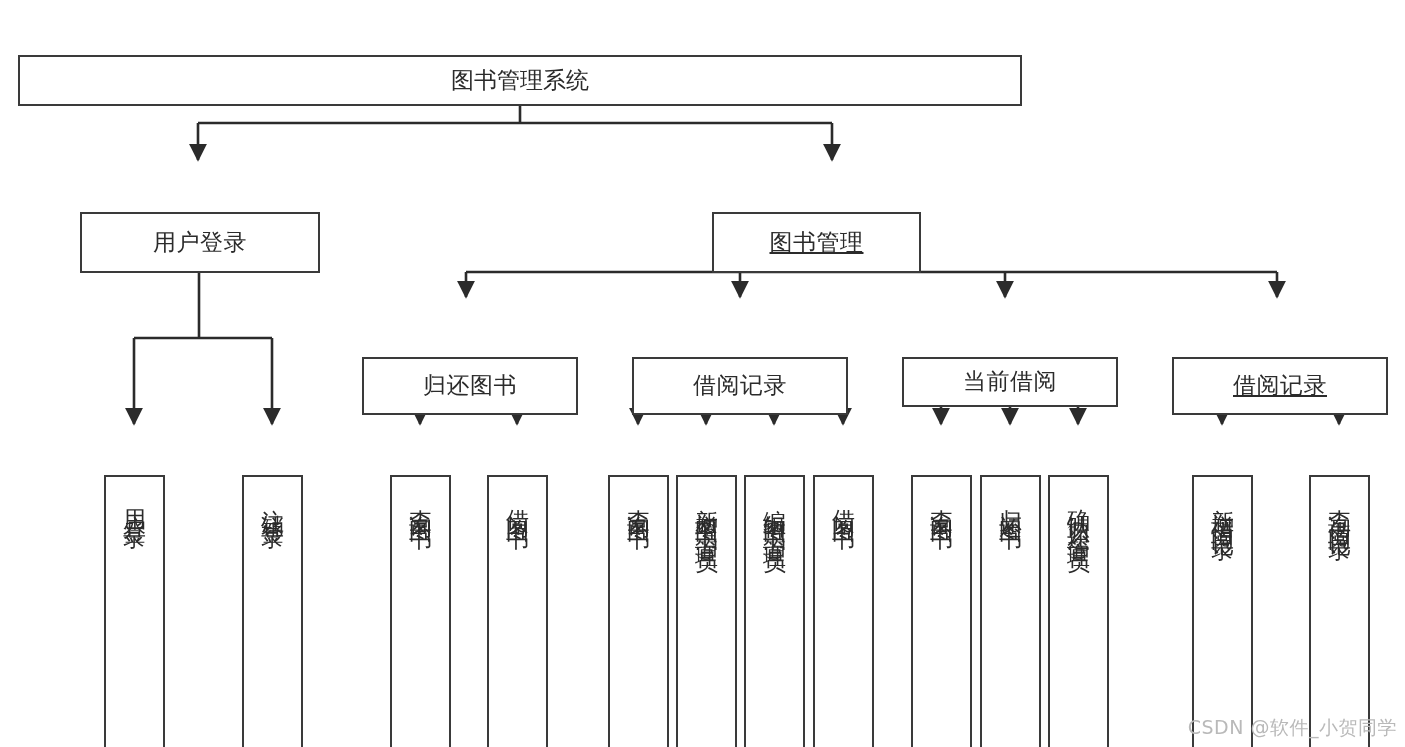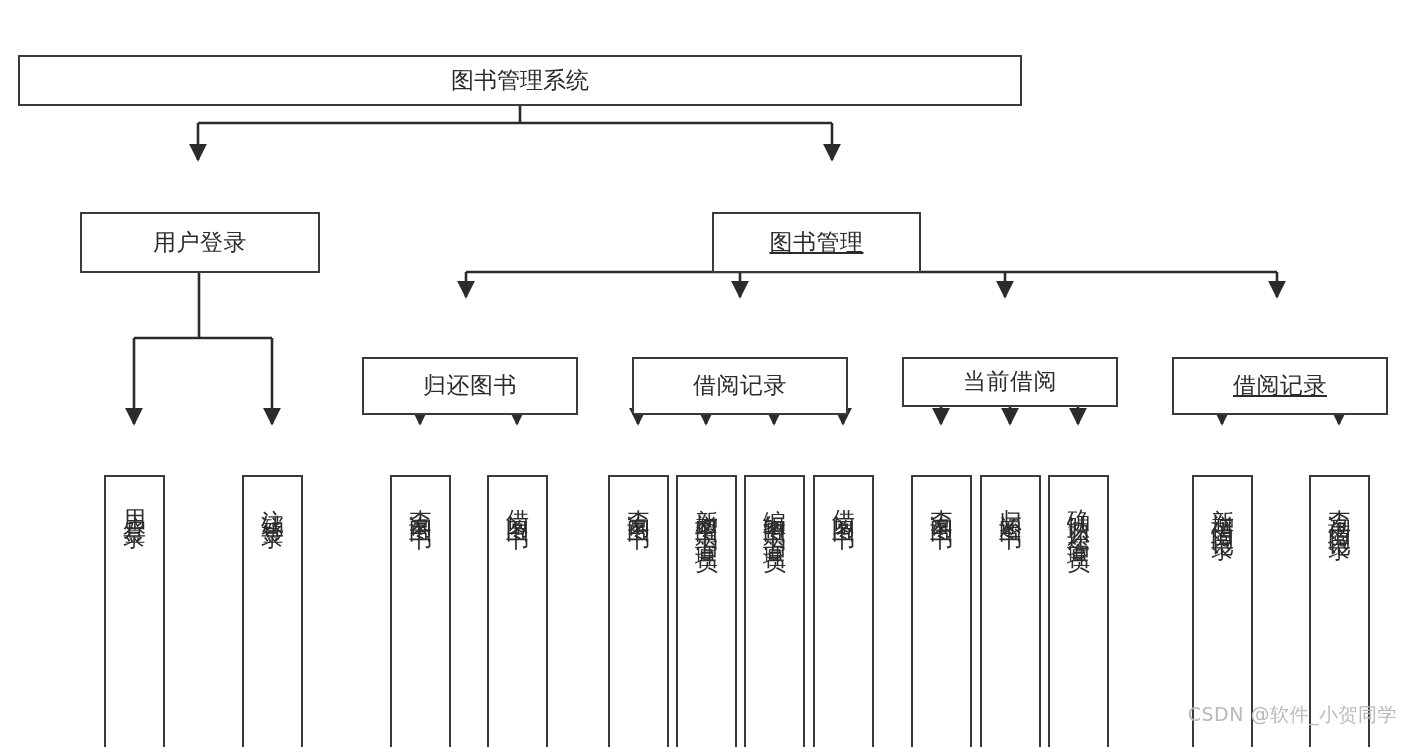--- a/index.html
+++ b/index.html
@@ -61,7 +61,7 @@
   .watermark {
     position: absolute;
     right: 8px;
-    bottom: 19px;
+    bottom: 6px;
     font-size: 19px;
     color: #b9b9b9;
     letter-spacing: 0.5px;

